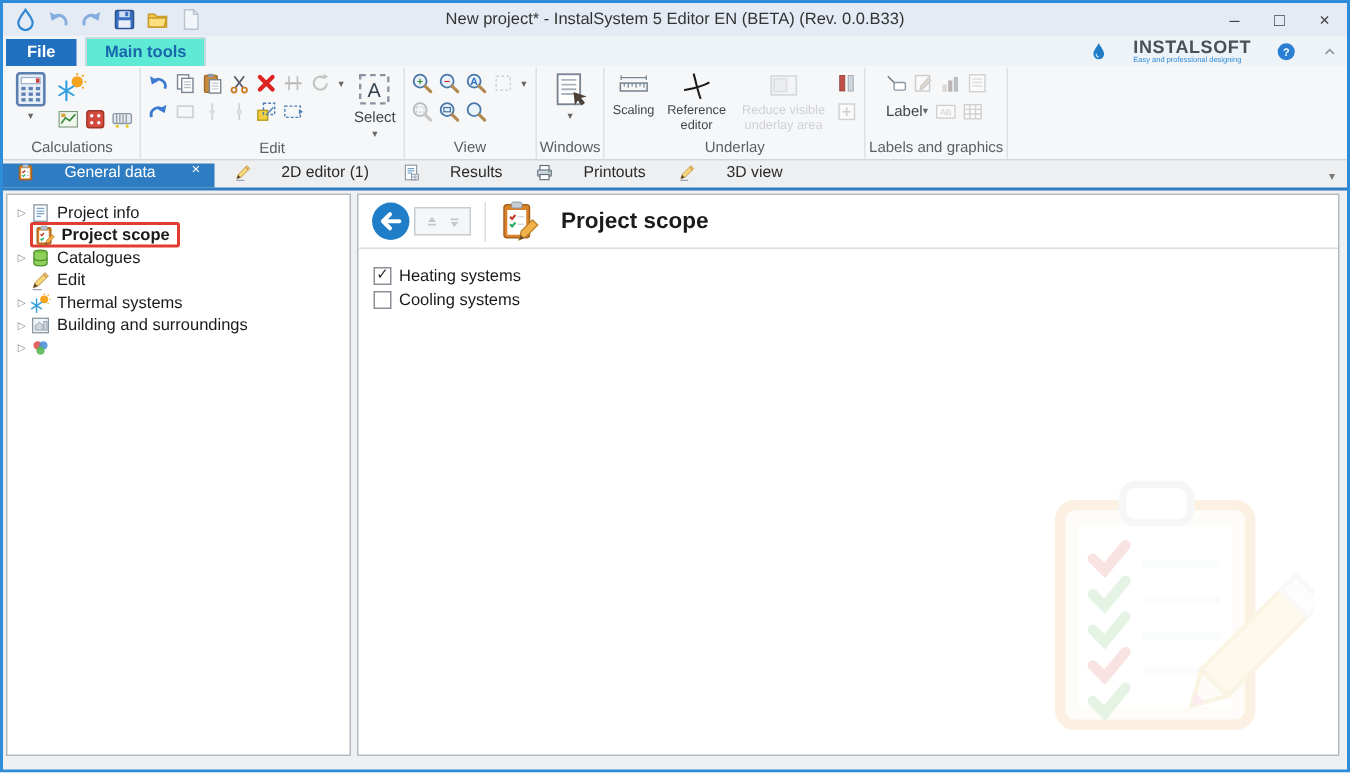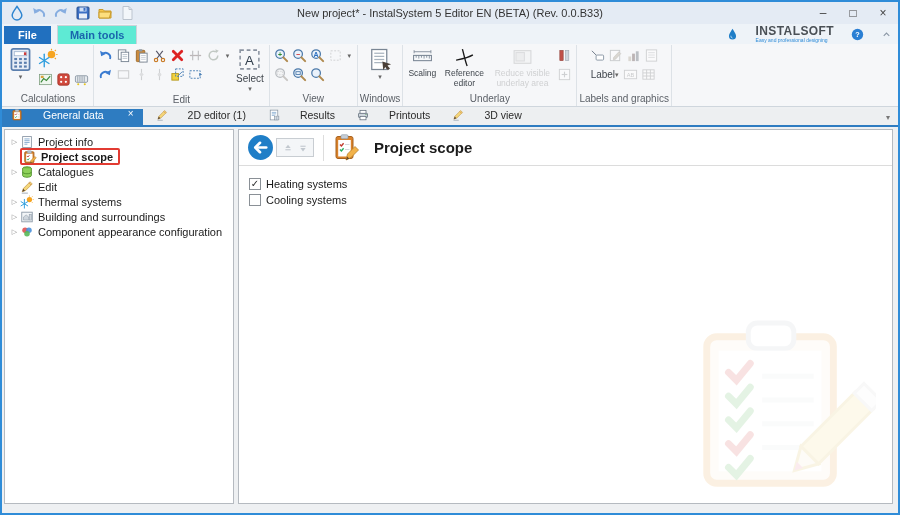--- a/index.html
+++ b/index.html
@@ -723,7 +723,6 @@
               <circle cx="8" cy="10" r="3.2" fill="#58b858" opacity="0.9"></circle>
             </svg>
           </span>
-          <span>Component appearance configuration</span>
         </div>
       </div>
     <div class="mainpanel">

